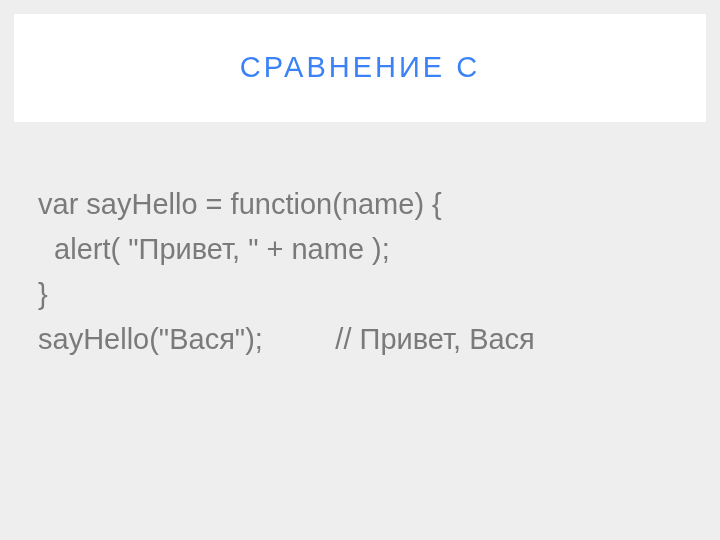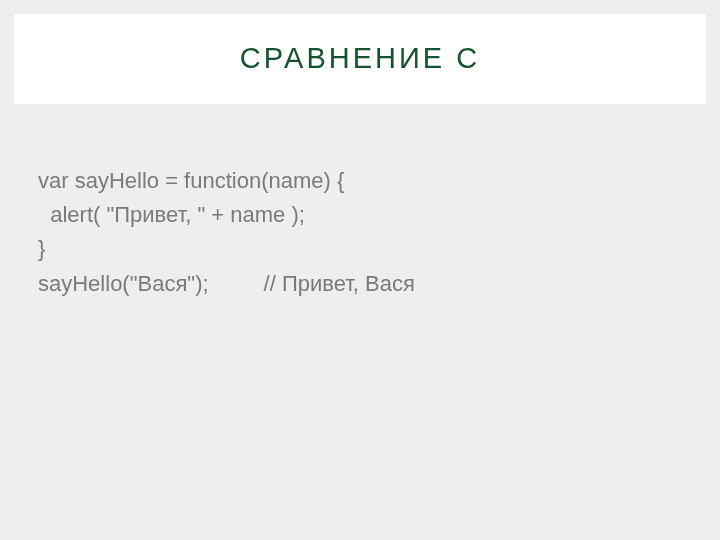--- a/index.html
+++ b/index.html
@@ -25,11 +25,11 @@
     box-sizing: border-box;
   }
   .title-bar h1 {
-    margin: 8px;
+    margin: 17px;
     font-weight: 400;
     font-size: 29px;
     letter-spacing: 3px;
-    color: #14532d;
+    color: #3b82f6;
     line-height: 1.25;
     text-transform: uppercase;
     font-family: "Segoe UI", Arial, Helvetica, sans-serif;

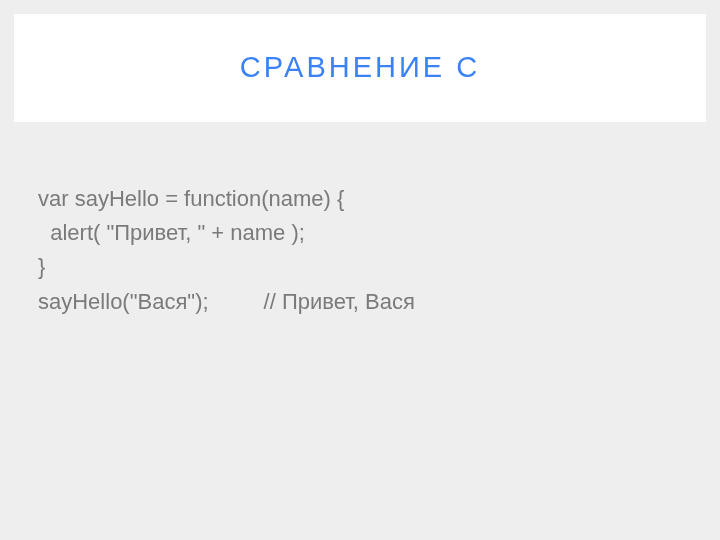--- a/index.html
+++ b/index.html
@@ -37,7 +37,7 @@
   .content {
     padding: 60px 30px 0 38px;
     color: #7a7a7a;
-    font-size: 22px;
+    font-size: 29px;
     line-height: 1.55;
   }
   .code-line {

